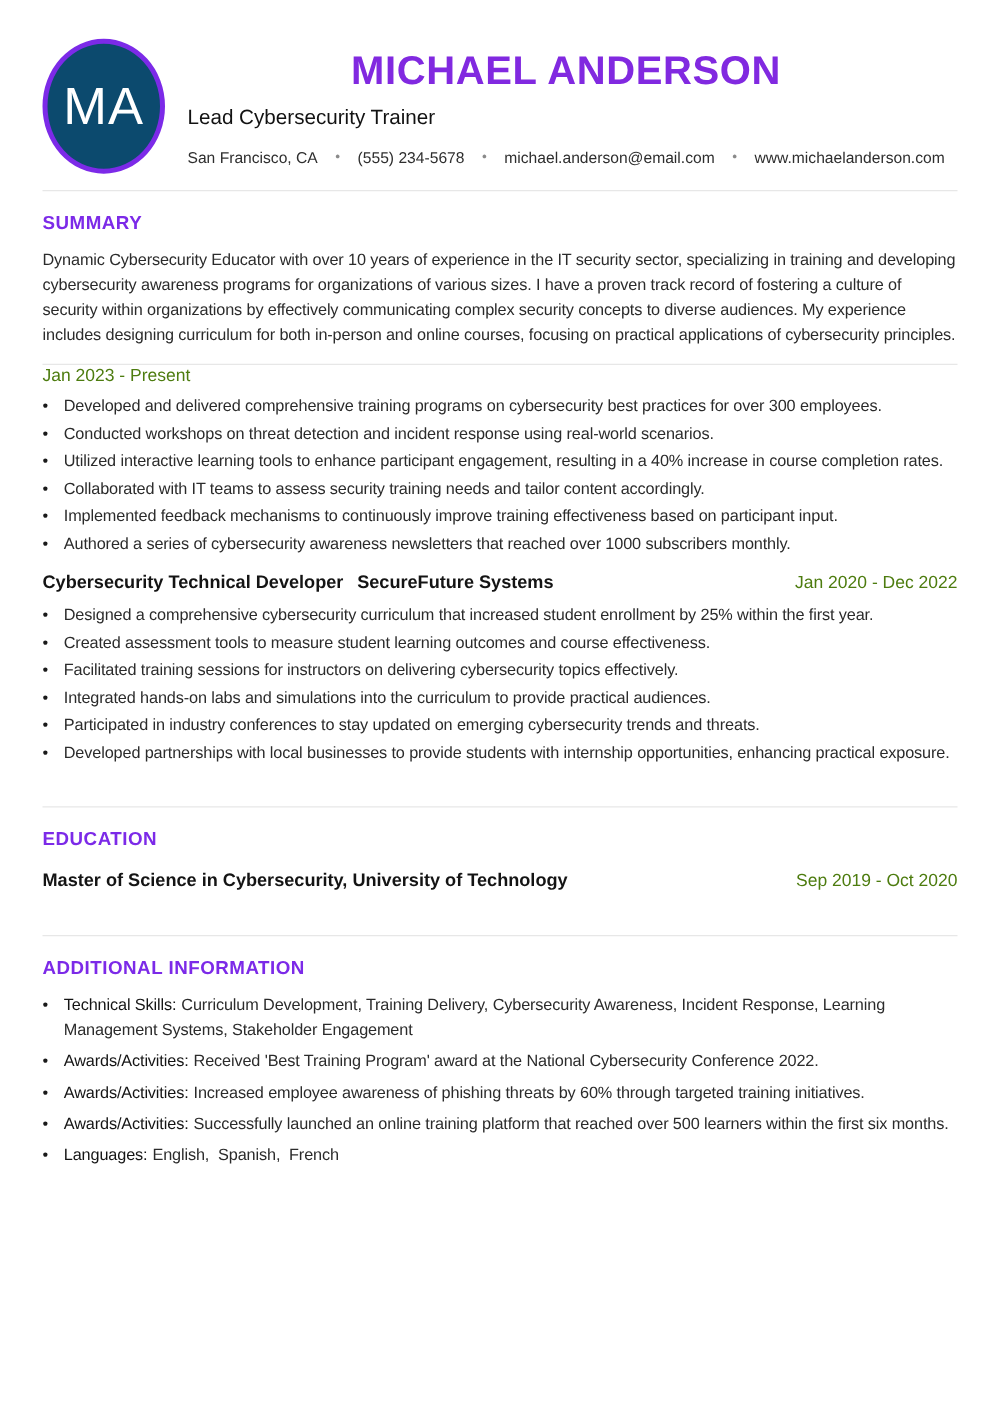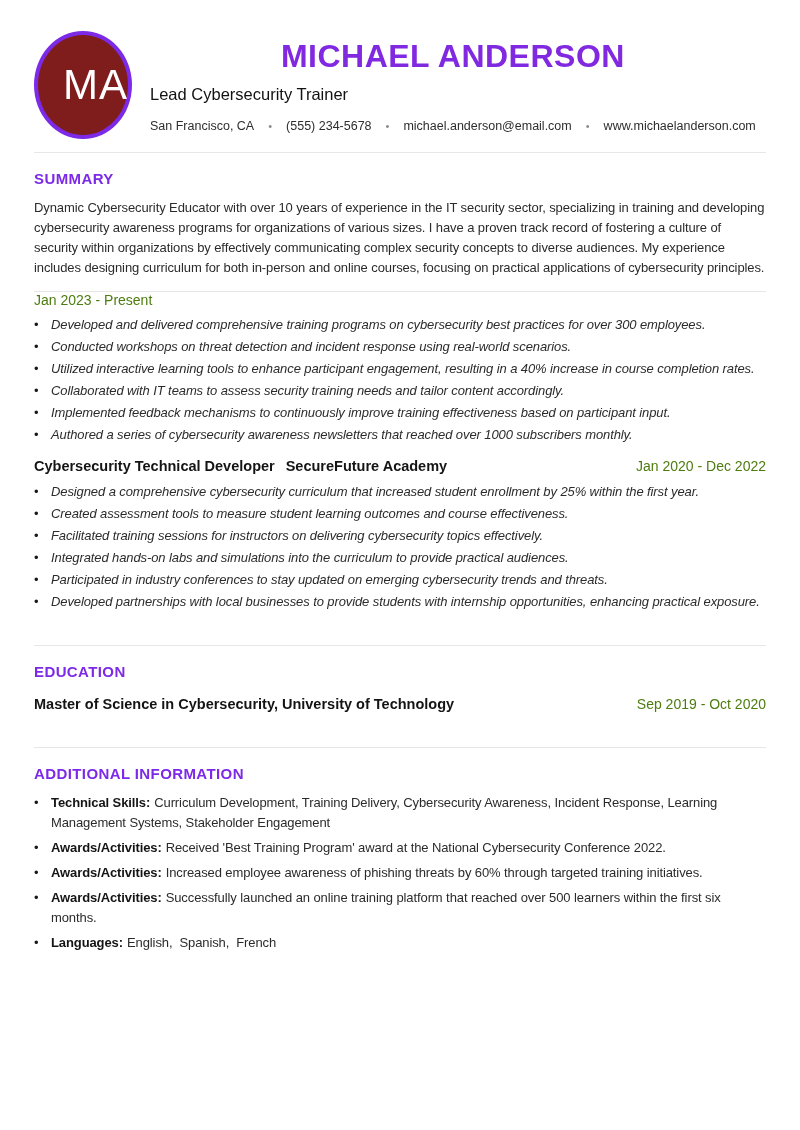--- a/index.html
+++ b/index.html
@@ -16,8 +16,8 @@
   .header { display: flex; align-items: flex-start; margin-top: 31px; }
   .avatar {
     width: 98px; height: 108px; border-radius: 50%;
-    background: #7f1d1d; border: 4px solid #7c2ae8;
-    display: flex; align-items: center; justify-content: flex-end;
+    background: #0c4a6e; border: 4px solid #7c2ae8;
+    display: flex; align-items: center; justify-content: center;
     flex: 0 0 auto;
   }
   .avatar span {

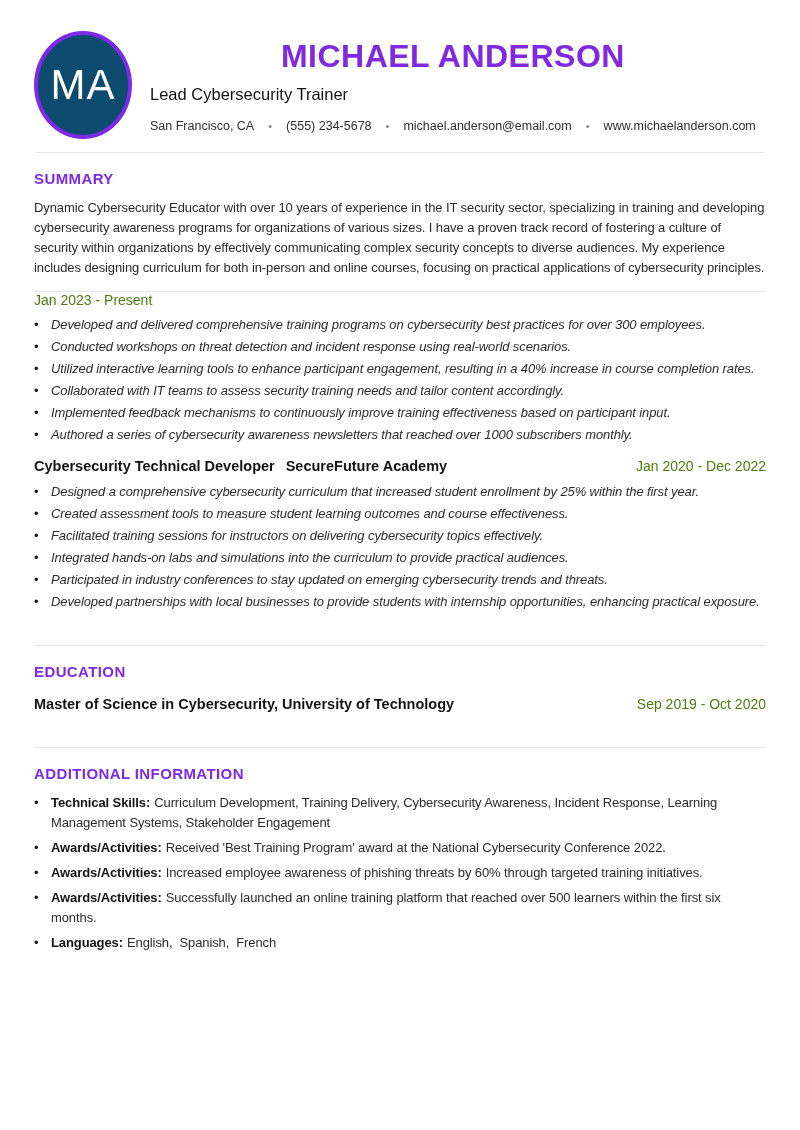--- a/index.html
+++ b/index.html
@@ -52,7 +52,7 @@
   ul.bullets { list-style: none; margin-top: 7px; }
   ul.bullets li { display: flex; margin-bottom: 2px; }
   ul.bullets li .marker { width: 17px; flex: 0 0 auto; font-size: 13px; line-height: 20px; color: #1a1a1a; }
-  ul.bullets li .bullet-text { flex: 1; white-space: pre-wrap; font-style: italic; }
+  ul.bullets li .bullet-text { flex: 1; white-space: pre-wrap; }
 
   
   ul.extras { list-style: none; margin-top: 1px; }

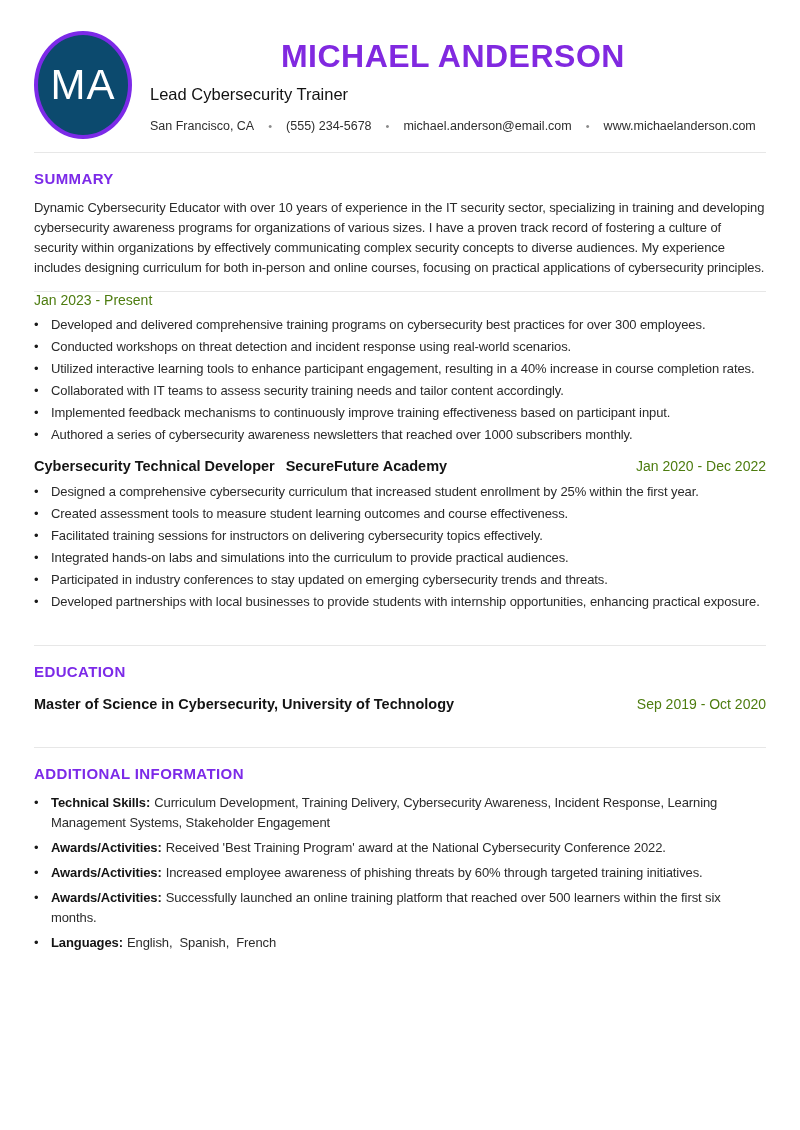--- a/index.html
+++ b/index.html
@@ -136,7 +136,7 @@
     <div class="job">
       <div class="entry-header">
         <div>
-          <span class="entry-title">Cybersecurity Technical Developer</span><span class="entry-company">SecureFuture Academy</span>
+          <span class="entry-title">Cybersecurity Technical Developer</span><span class="entry-company">SecureFuture Systems</span>
         </div>
         <span class="entry-dates">Jan 2020 - Dec 2022</span>
       </div>

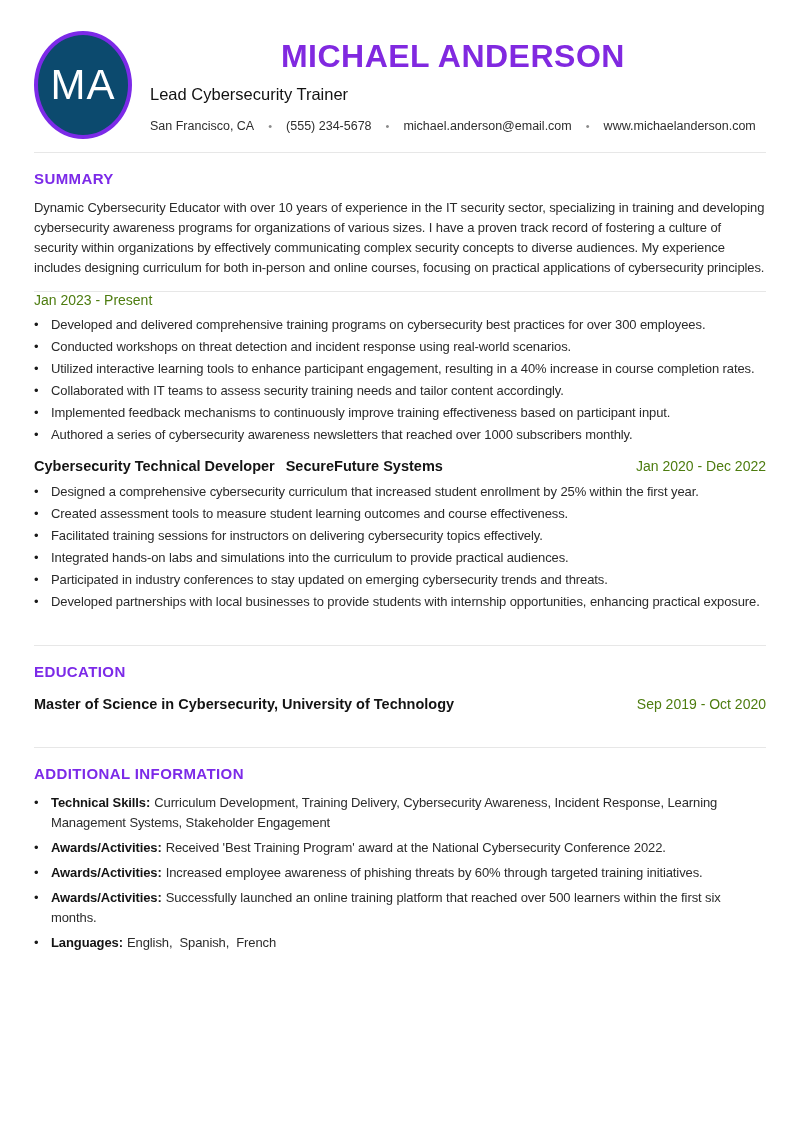--- a/index.html
+++ b/index.html
@@ -59,7 +59,7 @@
   ul.extras li { display: flex; margin-bottom: 5px; }
   ul.extras li .marker { width: 17px; flex: 0 0 auto; font-size: 13px; line-height: 20px; color: #1a1a1a; }
   ul.extras li .extra-body { flex: 1; }
-  ul.extras li .extra-label { font-weight: 700; color: #141414; margin-right: 4px; }
+  ul.extras li .extra-label { font-weight: 400; color: #141414; margin-right: 4px; }
   ul.extras li .extra-text { white-space: pre-wrap; }
 
   section.education-section .entry-header { margin-top: 16px; justify-content: space-between; }

